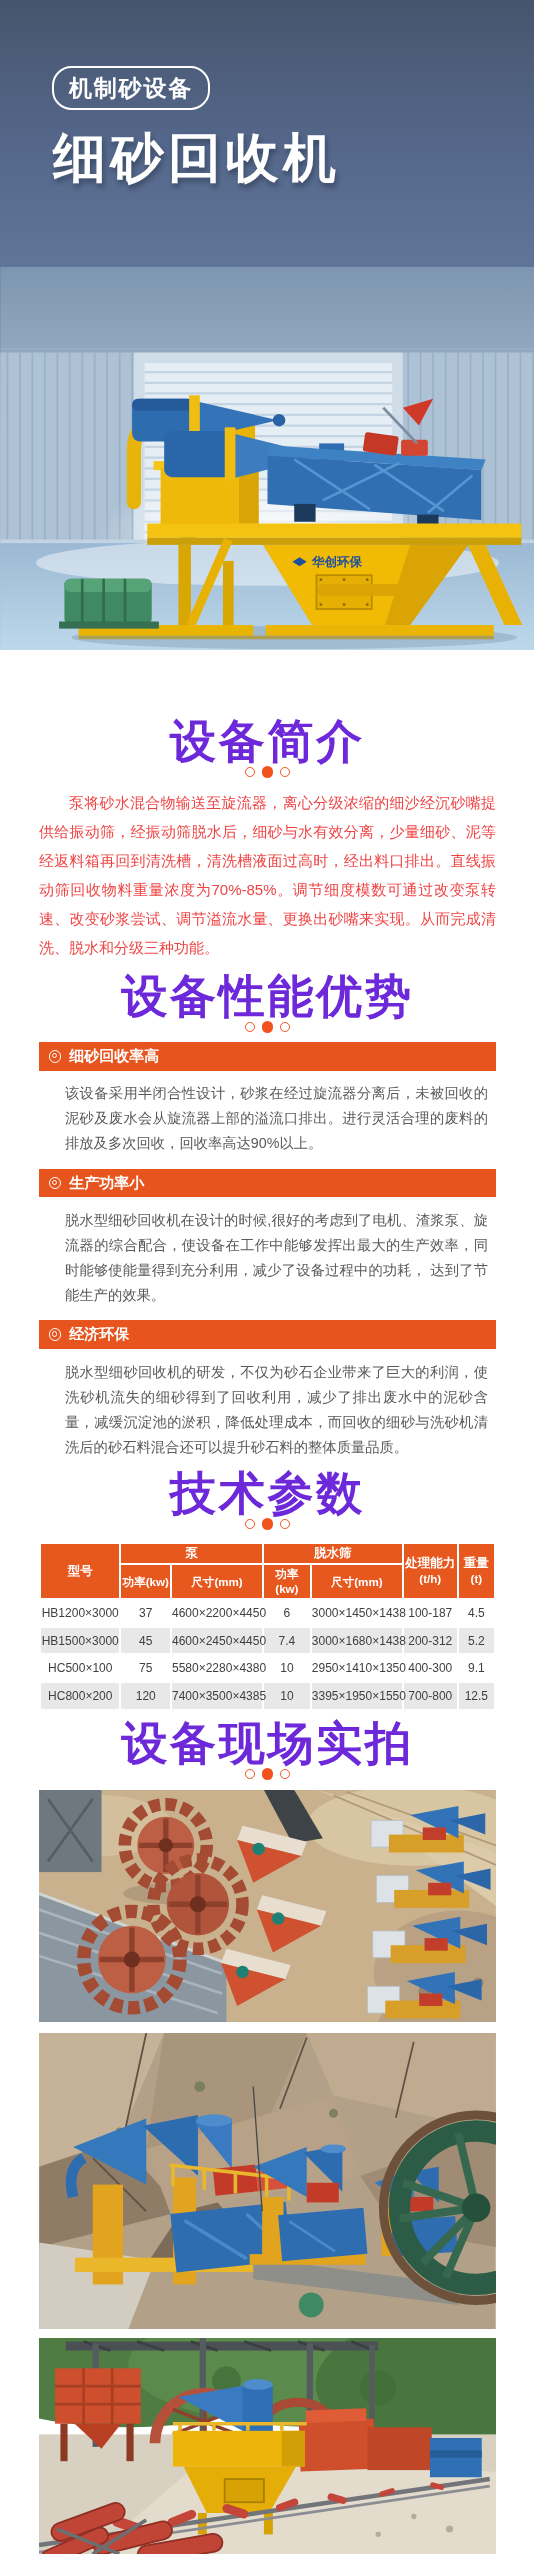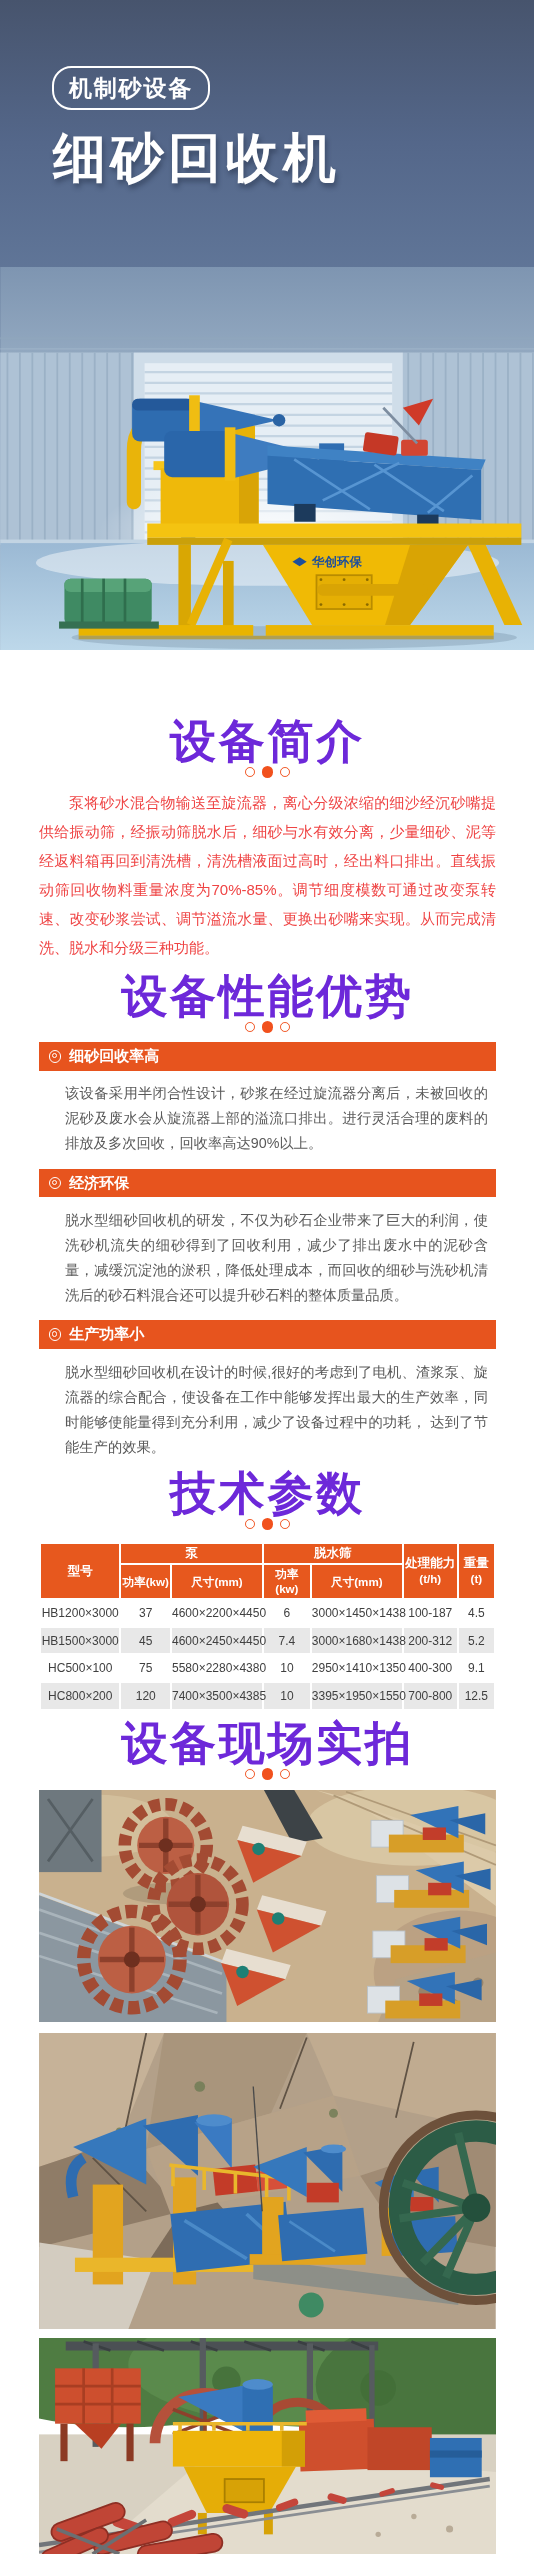--- a/index.html
+++ b/index.html
@@ -210,17 +210,17 @@
         <div class="adv-item">
           <div class="adv-bar">
             <span class="mark"></span>
+            <span>生产功率小</span>
+          </div>
+          <p class="adv-body">脱水型细砂回收机在设计的时候,很好的考虑到了电机、渣浆泵、旋流器的综合配合，使设备在工作中能够发挥出最大的生产效率，同时能够使能量得到充分利用，减少了设备过程中的功耗， 达到了节能生产的效果。</p>
+        </div>
+
+        <div class="adv-item">
+          <div class="adv-bar">
+            <span class="mark"></span>
             <span>经济环保</span>
           </div>
           <p class="adv-body">脱水型细砂回收机的研发，不仅为砂石企业带来了巨大的利润，使洗砂机流失的细砂得到了回收利用，减少了排出废水中的泥砂含量，减缓沉淀池的淤积，降低处理成本，而回收的细砂与洗砂机清洗后的砂石料混合还可以提升砂石料的整体质量品质。</p>
-        </div>
-
-        <div class="adv-item">
-          <div class="adv-bar">
-            <span class="mark"></span>
-            <span>生产功率小</span>
-          </div>
-          <p class="adv-body">脱水型细砂回收机在设计的时候,很好的考虑到了电机、渣浆泵、旋流器的综合配合，使设备在工作中能够发挥出最大的生产效率，同时能够使能量得到充分利用，减少了设备过程中的功耗， 达到了节能生产的效果。</p>
         </div>
 
       </div>

